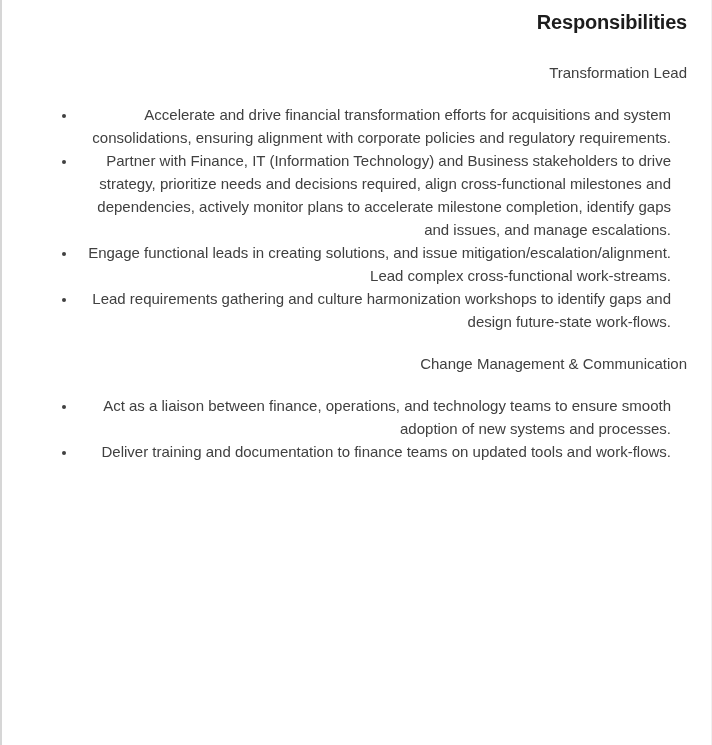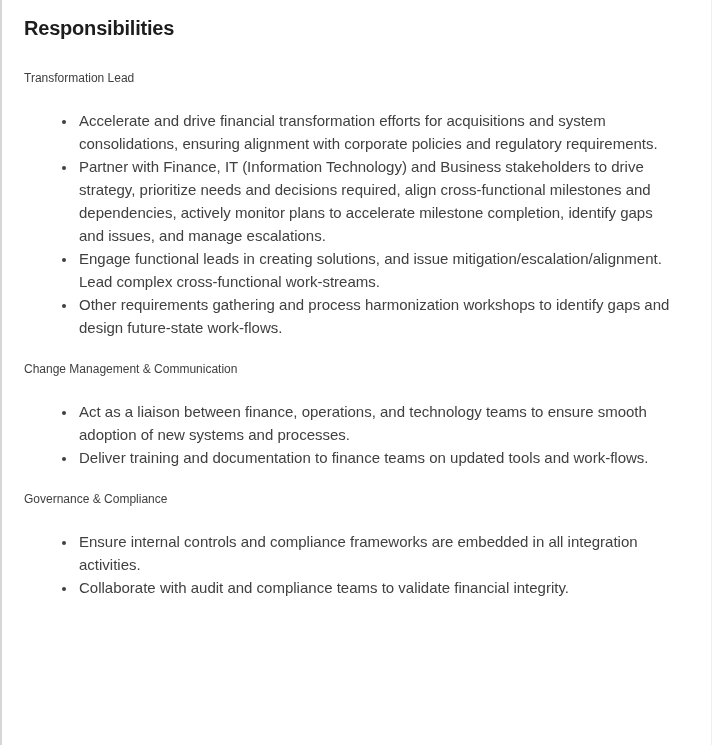--- a/index.html
+++ b/index.html
@@ -10,9 +10,10 @@
     background: #ffffff;
     border-left: 2px solid var(--border-color, #d6d6d6);
     border-right: 1px solid var(--border-faint, #f0f0f0);
-    padding: 15px 24px 8px 22px;
+    padding: 9px 24px 8px 22px;
     font-family: "Liberation Sans", sans-serif;
     color: var(--body-color, #404040);
+    text-align: right;
   }
   .panel h3 {
     margin: 0 0 26px 0;

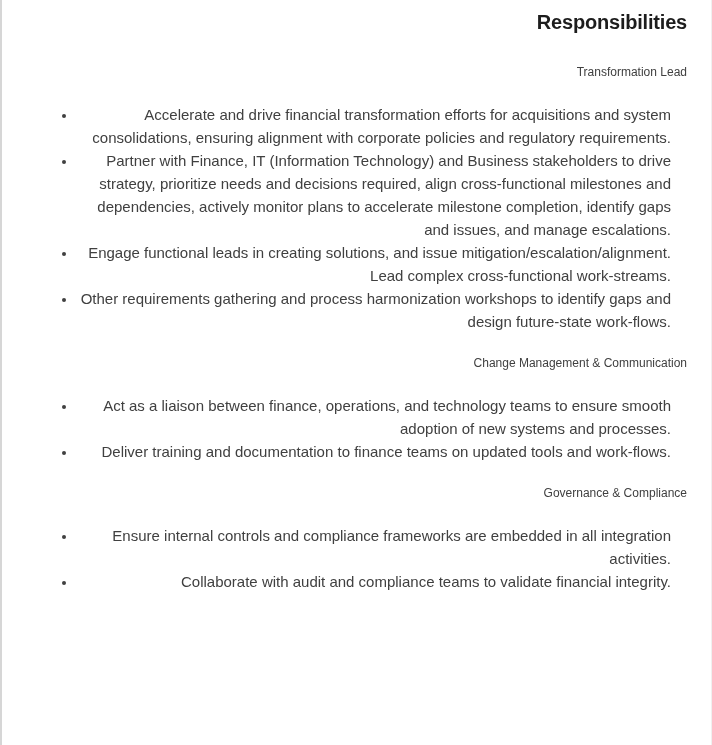--- a/index.html
+++ b/index.html
@@ -25,7 +25,7 @@
   }
   .section-heading {
     margin: 19px 0;
-    font-size: 12px;
+    font-size: 15px;
     line-height: 23px;
     font-weight: 400;
     color: var(--body-color, #404040);

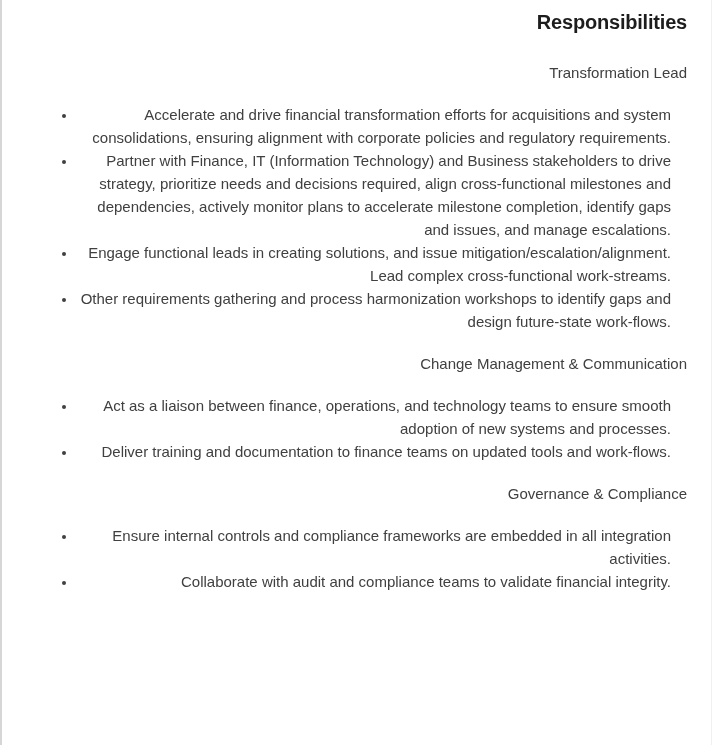--- a/index.html
+++ b/index.html
@@ -60,7 +60,7 @@
           <li>Accelerate and drive financial transformation efforts for acquisitions and system consolidations, ensuring alignment with corporate policies and regulatory requirements.</li>
           <li>Partner with Finance, IT (Information Technology) and Business stakeholders to drive strategy, prioritize needs and decisions required, align cross-functional milestones and dependencies, actively monitor plans to accelerate milestone completion, identify gaps and issues, and manage escalations.</li>
           <li>Engage functional leads in creating solutions, and issue mitigation/escalation/alignment. Lead complex cross-functional work-streams.</li>
-          <li>Other requirements gathering and process harmonization workshops to identify gaps and design future-state work-flows.</li>
+          <li>Lead requirements gathering and culture harmonization workshops to identify gaps and design future-state work-flows.</li>
         </ul>
   </div>
 

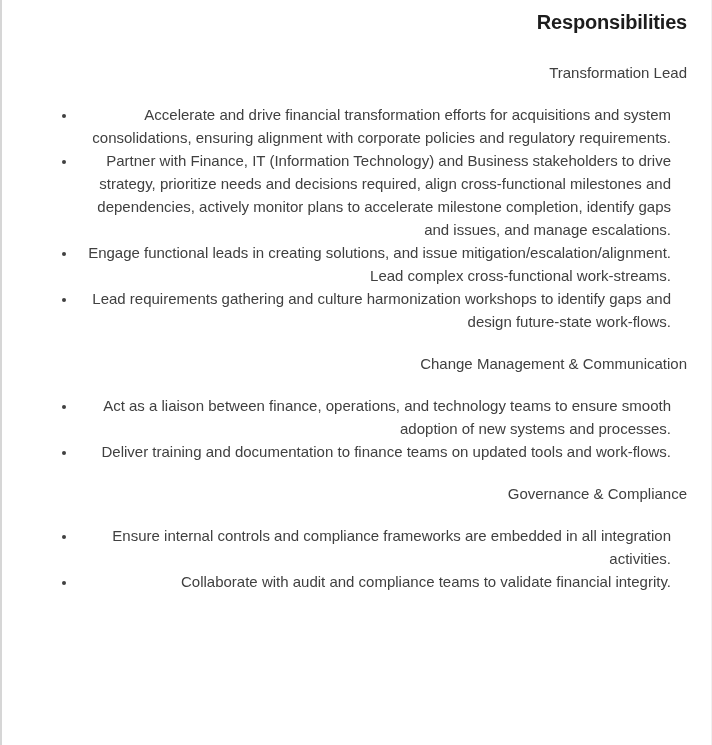--- a/index.html
+++ b/index.html
@@ -72,13 +72,6 @@
         </ul>
   </div>
 
-  <div>
-    <p class="section-heading">Governance &amp; Compliance</p>
-    <ul class="bullet-list">
-          <li>Ensure internal controls and compliance frameworks are embedded in all integration activities.</li>
-          <li>Collaborate with audit and compliance teams to validate financial integrity.</li>
-        </ul>
-  </div>
 
   <div>
   </div>

